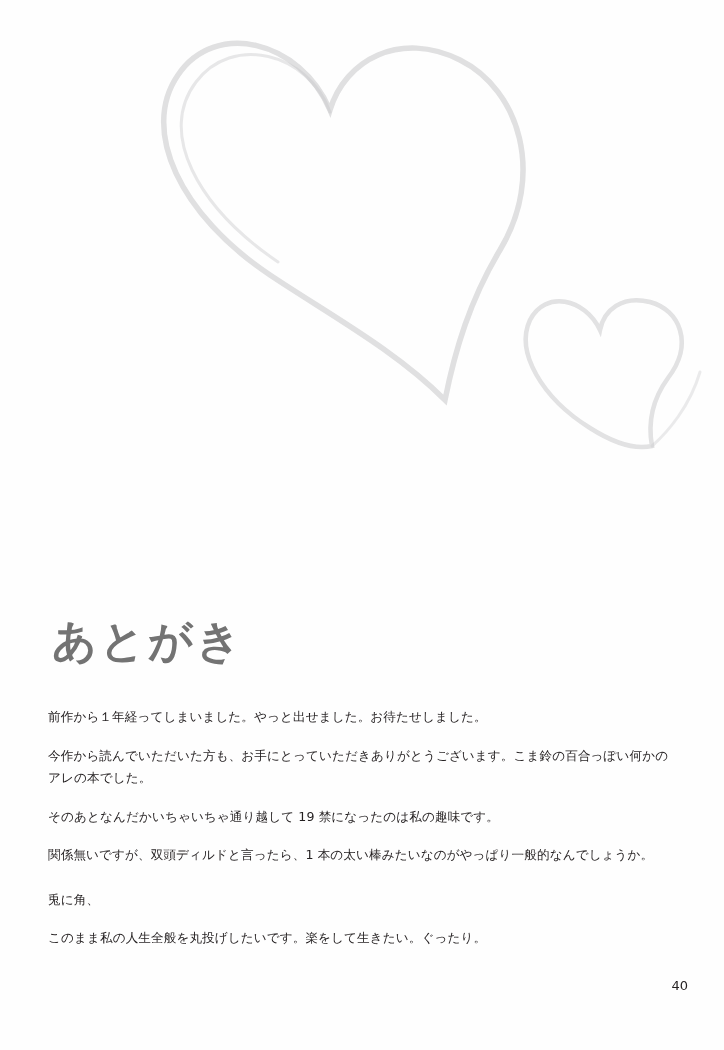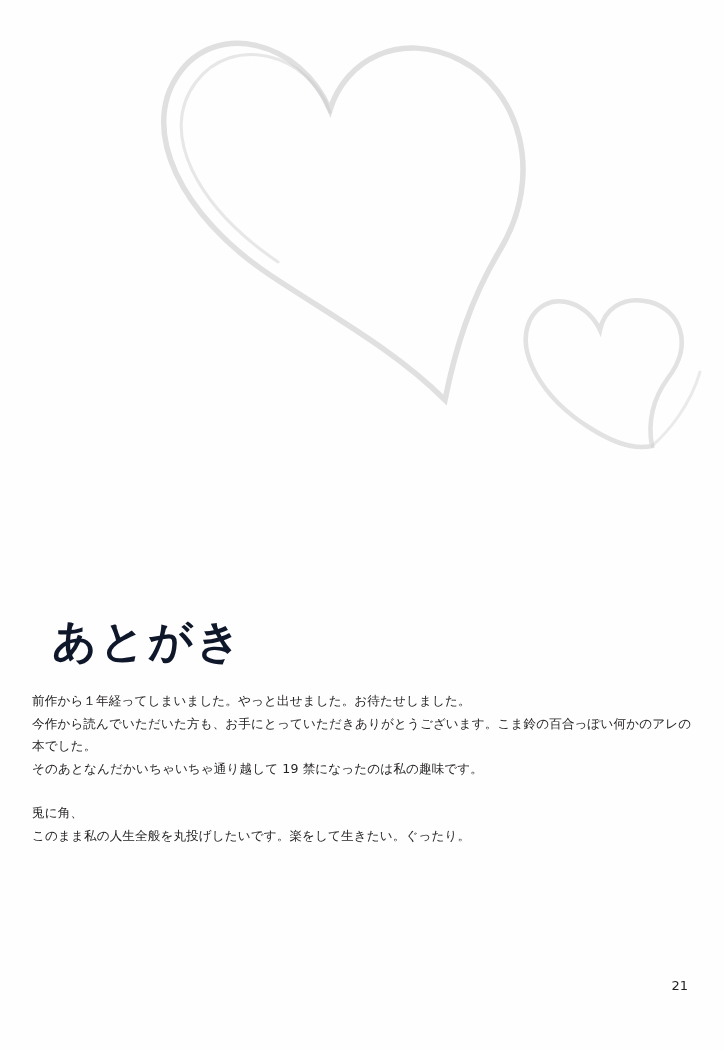--- a/index.html
+++ b/index.html
@@ -34,7 +34,7 @@
     top: 612px;
     font-size: 44px;
     letter-spacing: 3px;
-    color: #0f172a;
+    color: #737373;
     font-weight: bold;
     font-family: Liberation Mono, monospace;
   }

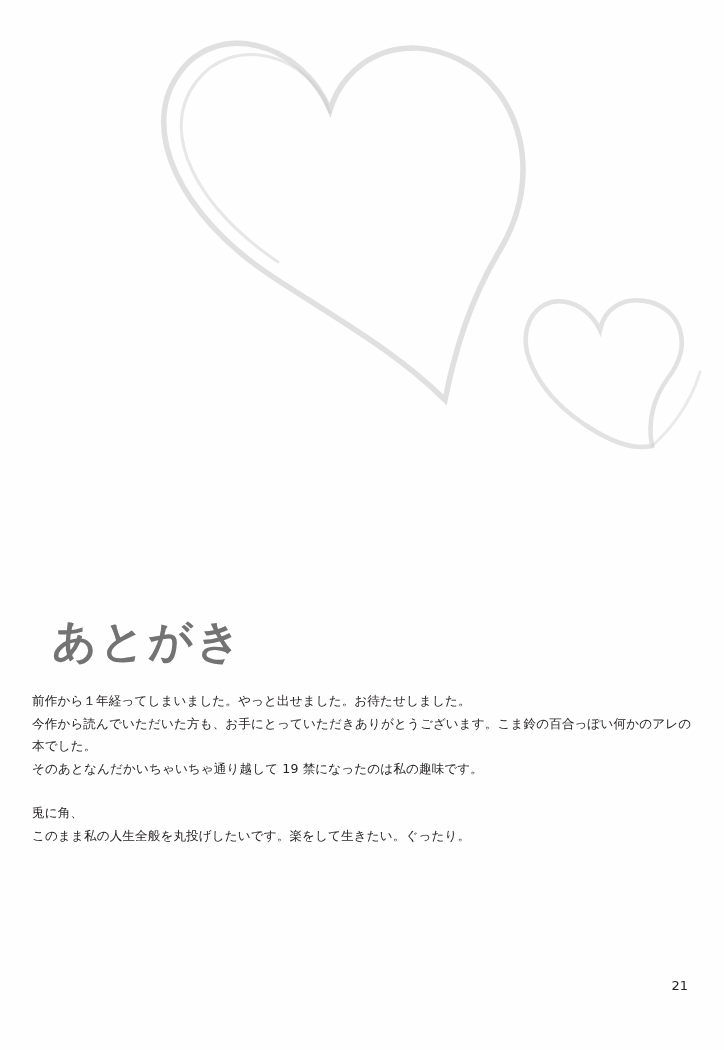--- a/index.html
+++ b/index.html
@@ -50,7 +50,7 @@
     letter-spacing: 0.1px;
   }
   .body-text p {
-    margin: 0;
+    margin: 16px;
   }
   .body-text p.gap {
     margin-top: 22px;

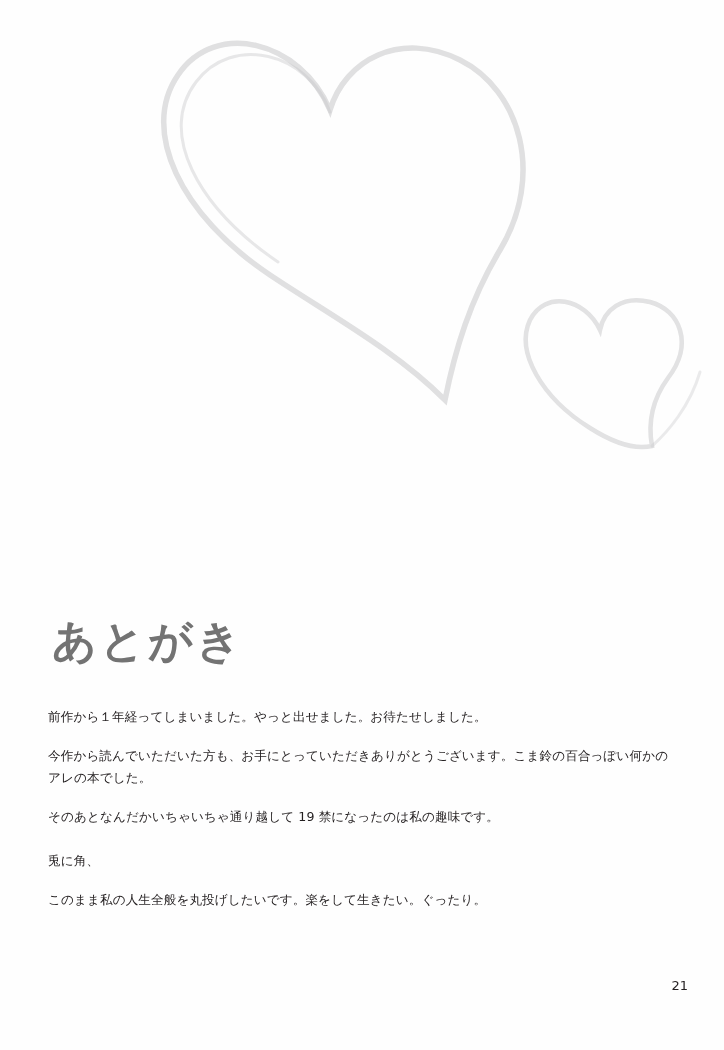--- a/index.html
+++ b/index.html
@@ -88,6 +88,7 @@
     <p>前作から１年経ってしまいました。やっと出せました。お待たせしました。</p>
     <p>今作から読んでいただいた方も、お手にとっていただきありがとうございます。こま鈴の百合っぽい何かのアレの本でした。</p>
     <p>そのあとなんだかいちゃいちゃ通り越して 19 禁になったのは私の趣味です。</p>
+    <p>関係無いですが、双頭ディルドと言ったら、1 本の太い棒みたいなのがやっぱり一般的なんでしょうか。</p>
     <p class="gap">兎に角、</p>
     <p>このまま私の人生全般を丸投げしたいです。楽をして生きたい。ぐったり。</p>
   </div>

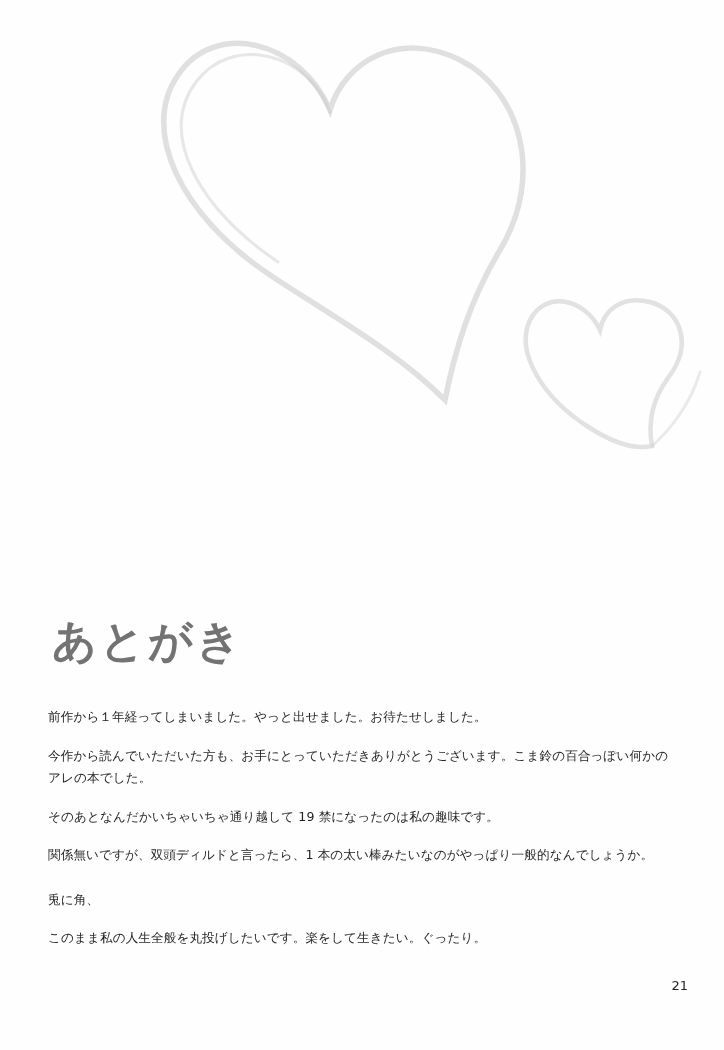--- a/index.html
+++ b/index.html
@@ -93,7 +93,7 @@
     <p>このまま私の人生全般を丸投げしたいです。楽をして生きたい。ぐったり。</p>
   </div>
 
-  <div class="page-number">21</div>
+  <div class="page-number">40</div>
 
 </div>
 

